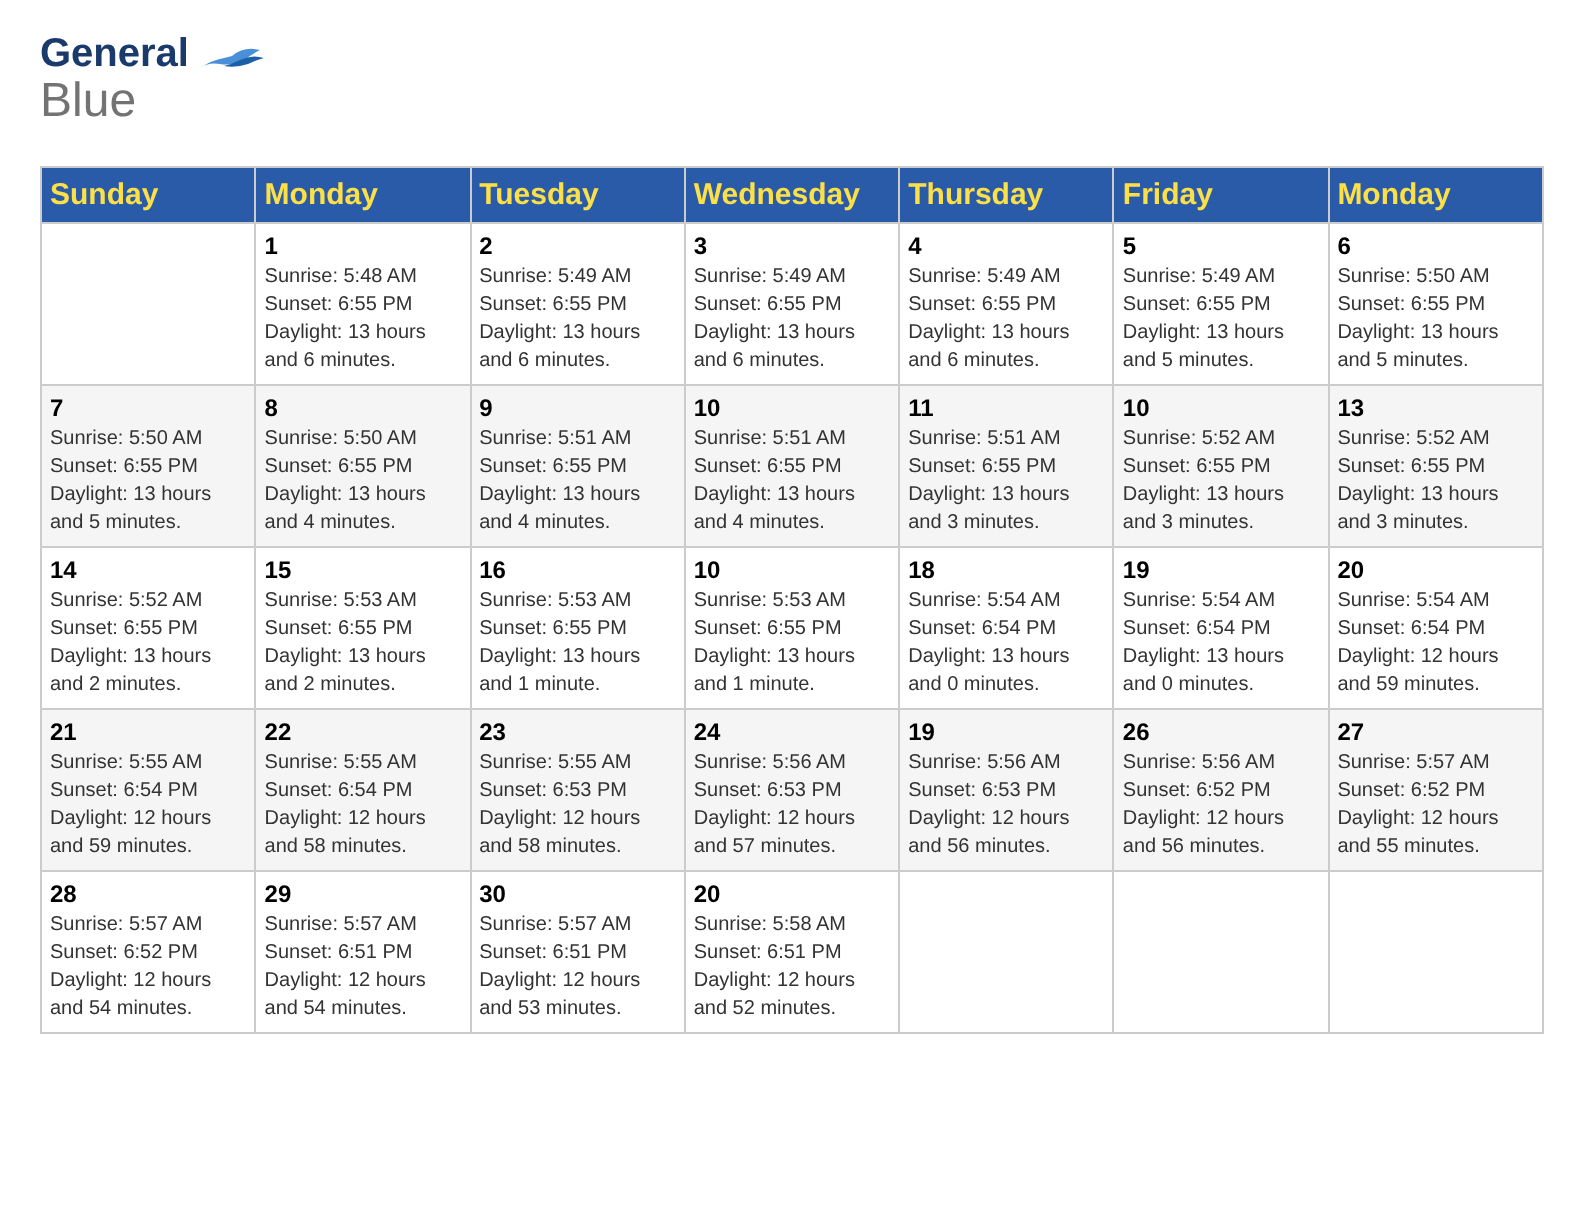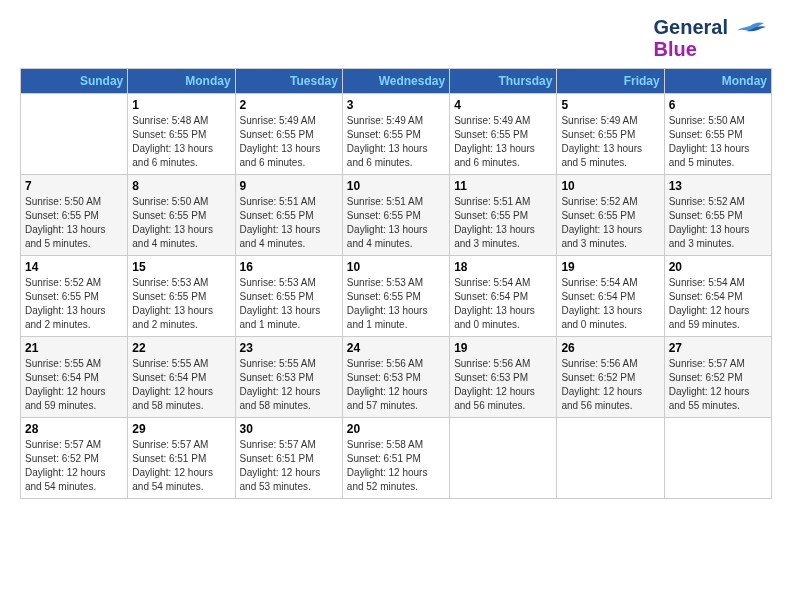--- a/index.html
+++ b/index.html
@@ -12,9 +12,9 @@
     }
     .header {
       display: flex;
-      justify-content: flex-end;
+      justify-content: flex-start;
       align-items: flex-start;
-      margin-bottom: 8px;
+      margin-bottom: 19px;
     }
     .logo {
       display: flex;

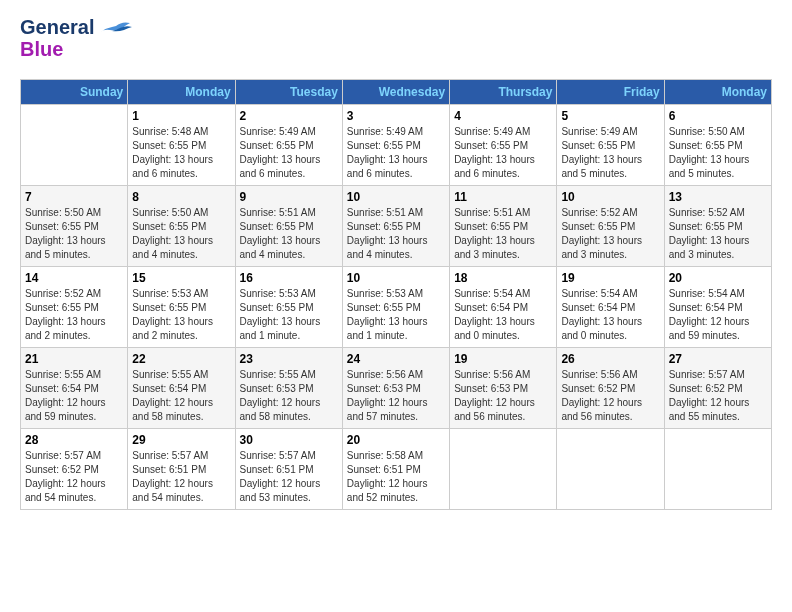--- a/index.html
+++ b/index.html
@@ -83,7 +83,7 @@
   <div style="display:flex;align-items:center;gap:4px;">
     <div style="line-height:1.1;">
       <span style="font-size:20px;font-weight:bold;color:#1a3a6b;">General</span><br>
-      <span style="font-size:20px;font-weight:bold;color:#a21caf;">Blue</span>
+      <span style="font-size:24px;font-weight:normal;color:#737373;">Blue</span>
     </div>
     <svg viewBox="0 0 44 28" width="44" height="28" style="margin-left:-4px;margin-top:-8px;">
       <path d="M22 6 Q28 1 36 3 Q32 5 28 8 Q22 11 16 10 Q10 9 6 12 Q12 8 18 7 Q20 6.5 22 6Z" fill="#4a90d9"></path>

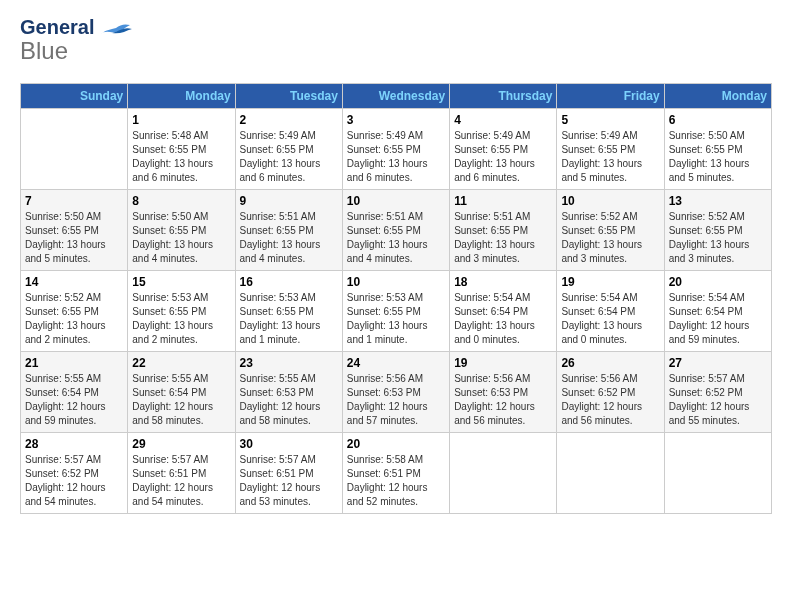--- a/index.html
+++ b/index.html
@@ -42,10 +42,10 @@
     }
     thead tr th {
       background: #2a5ba8;
-      color: #7dd3fc;
+      color: #fde047;
       padding: 5px 4px;
-      text-align: right;
-      font-size: 12px;
+      text-align: left;
+      font-size: 15px;
       font-weight: bold;
       border: 1px solid #ccc;
     }

